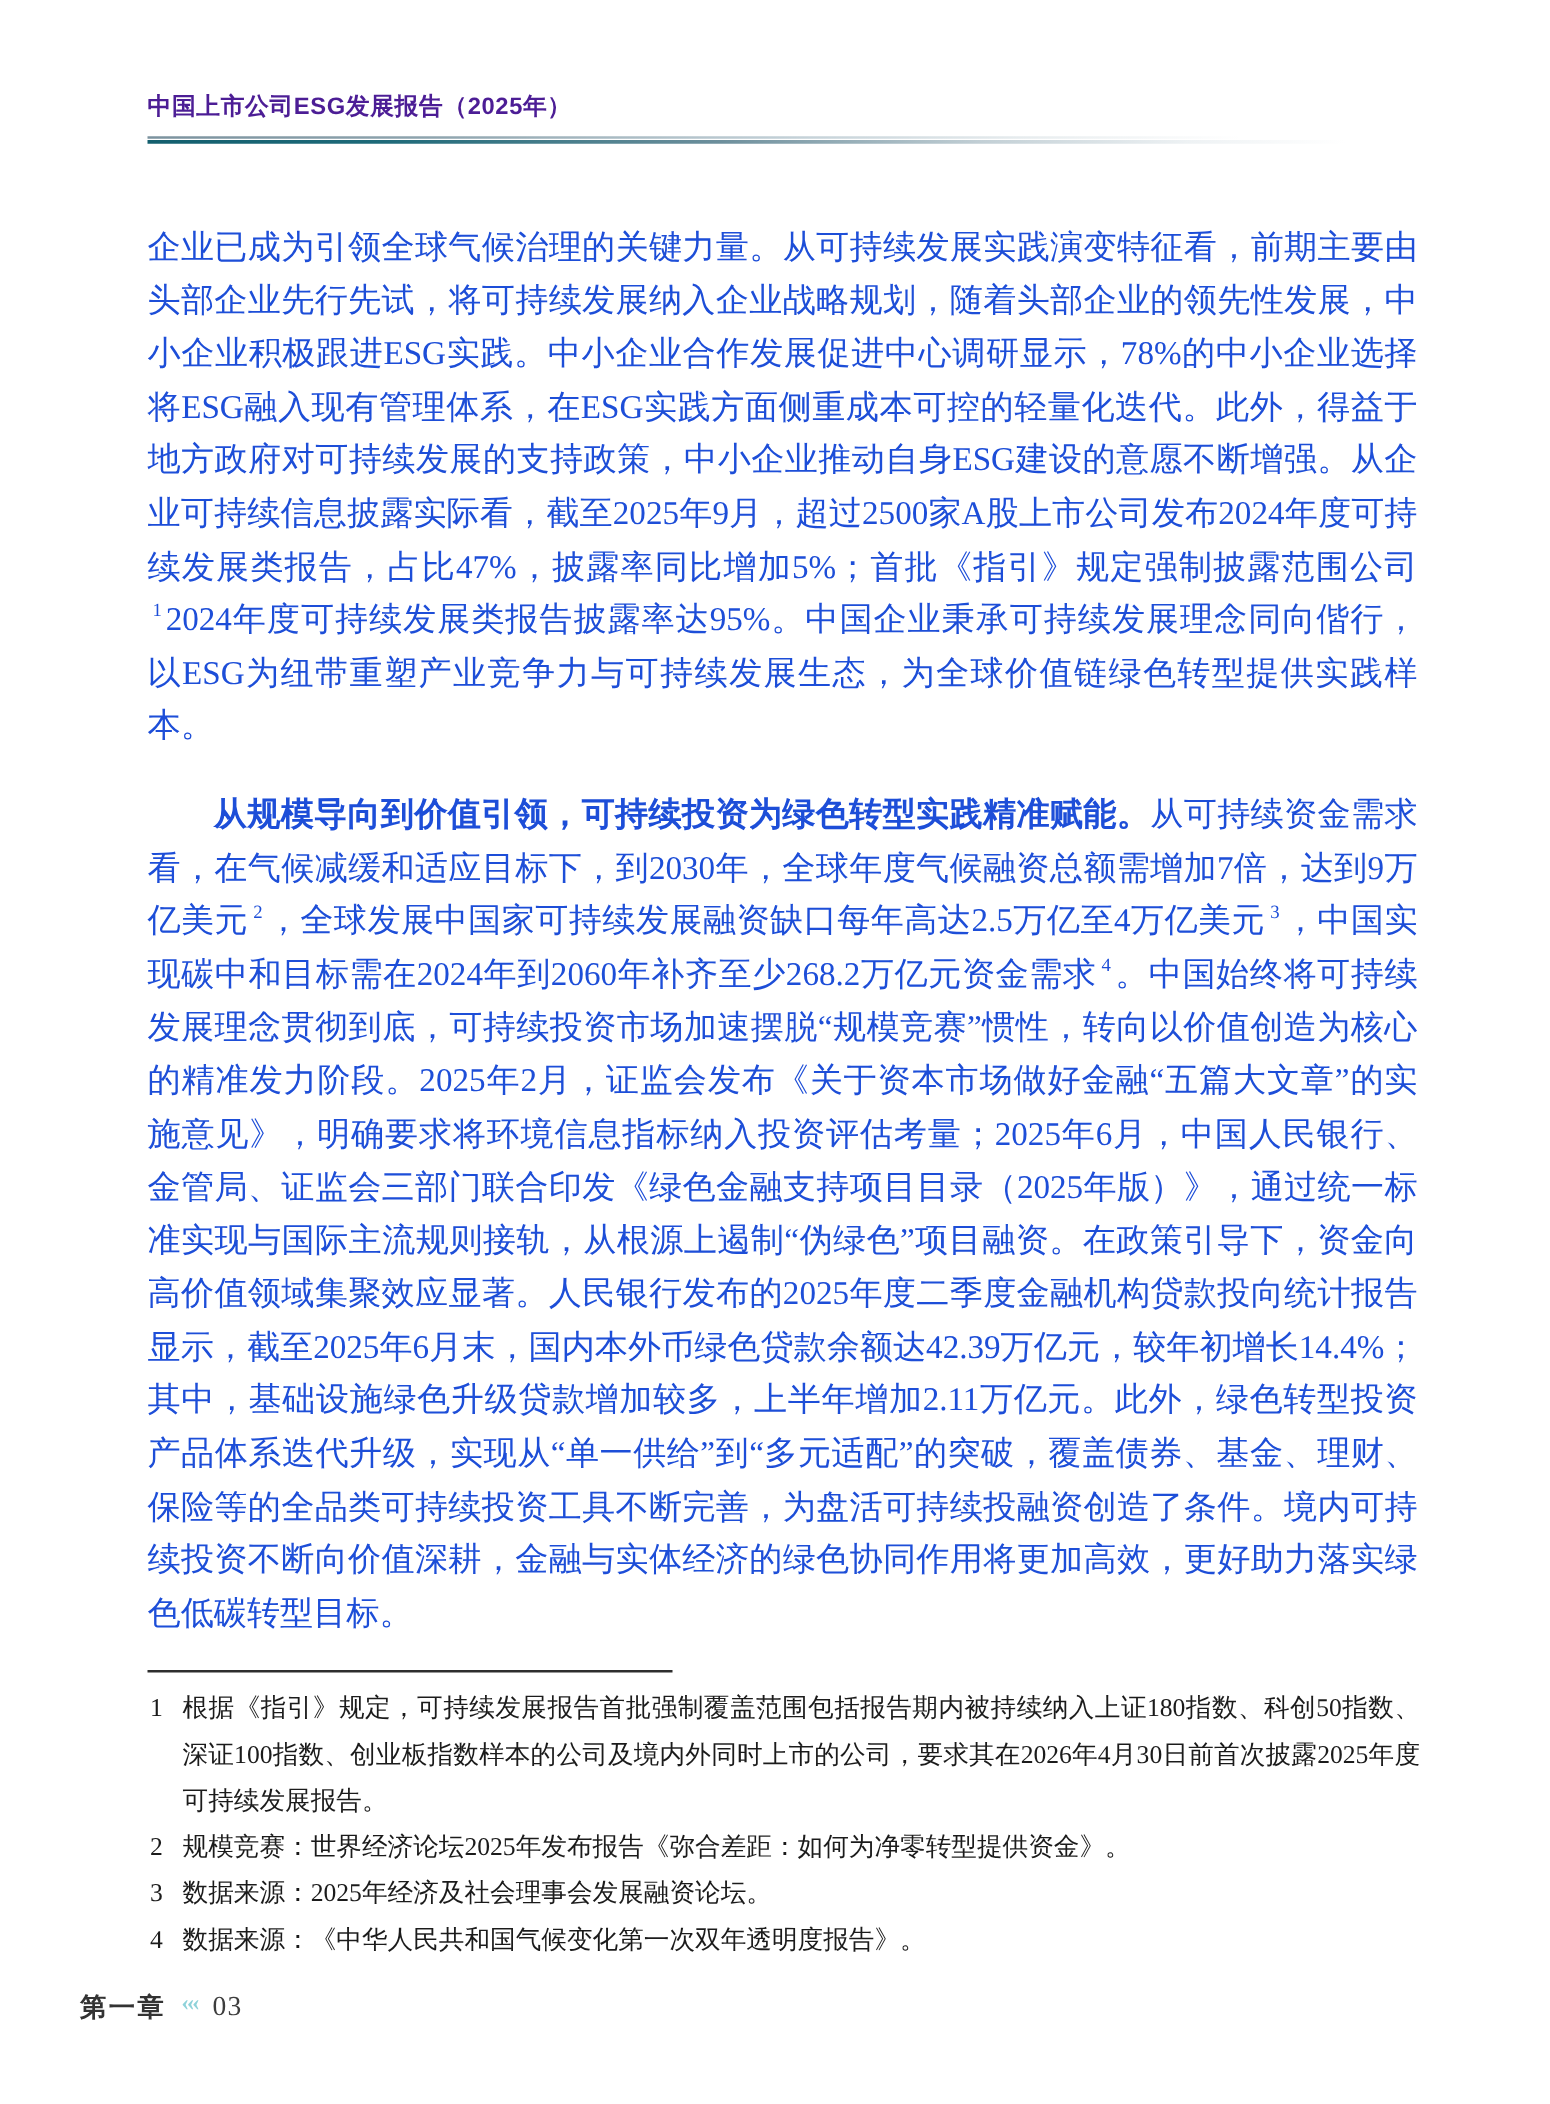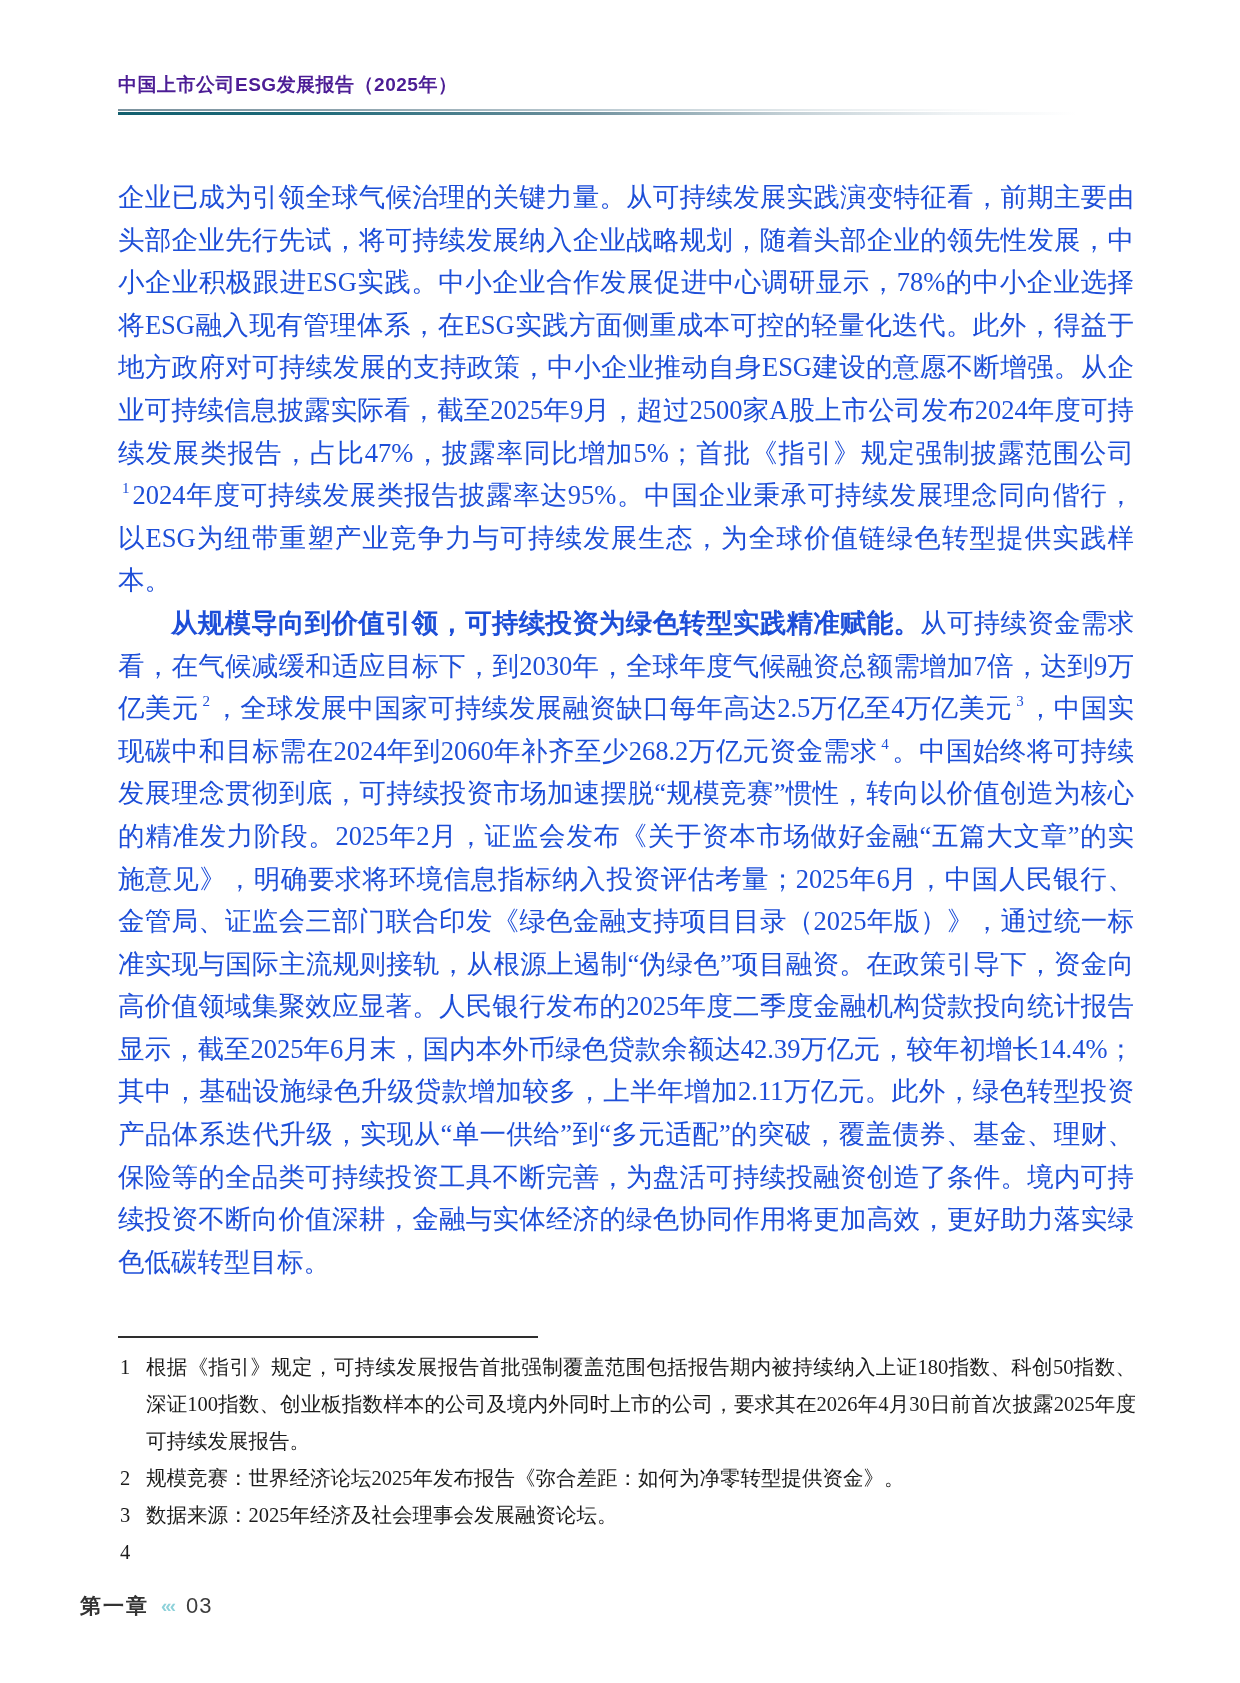--- a/index.html
+++ b/index.html
@@ -42,7 +42,7 @@
     color:#1d4ed8;
   }
   .para { margin:0; }
-  .para.indent { text-indent:2em; }
+  .para.indent { text-indent:2em;margin-top:28px; }
   .seg-bold { font-weight:bold; }
   .body sup {
     font-size:15px;

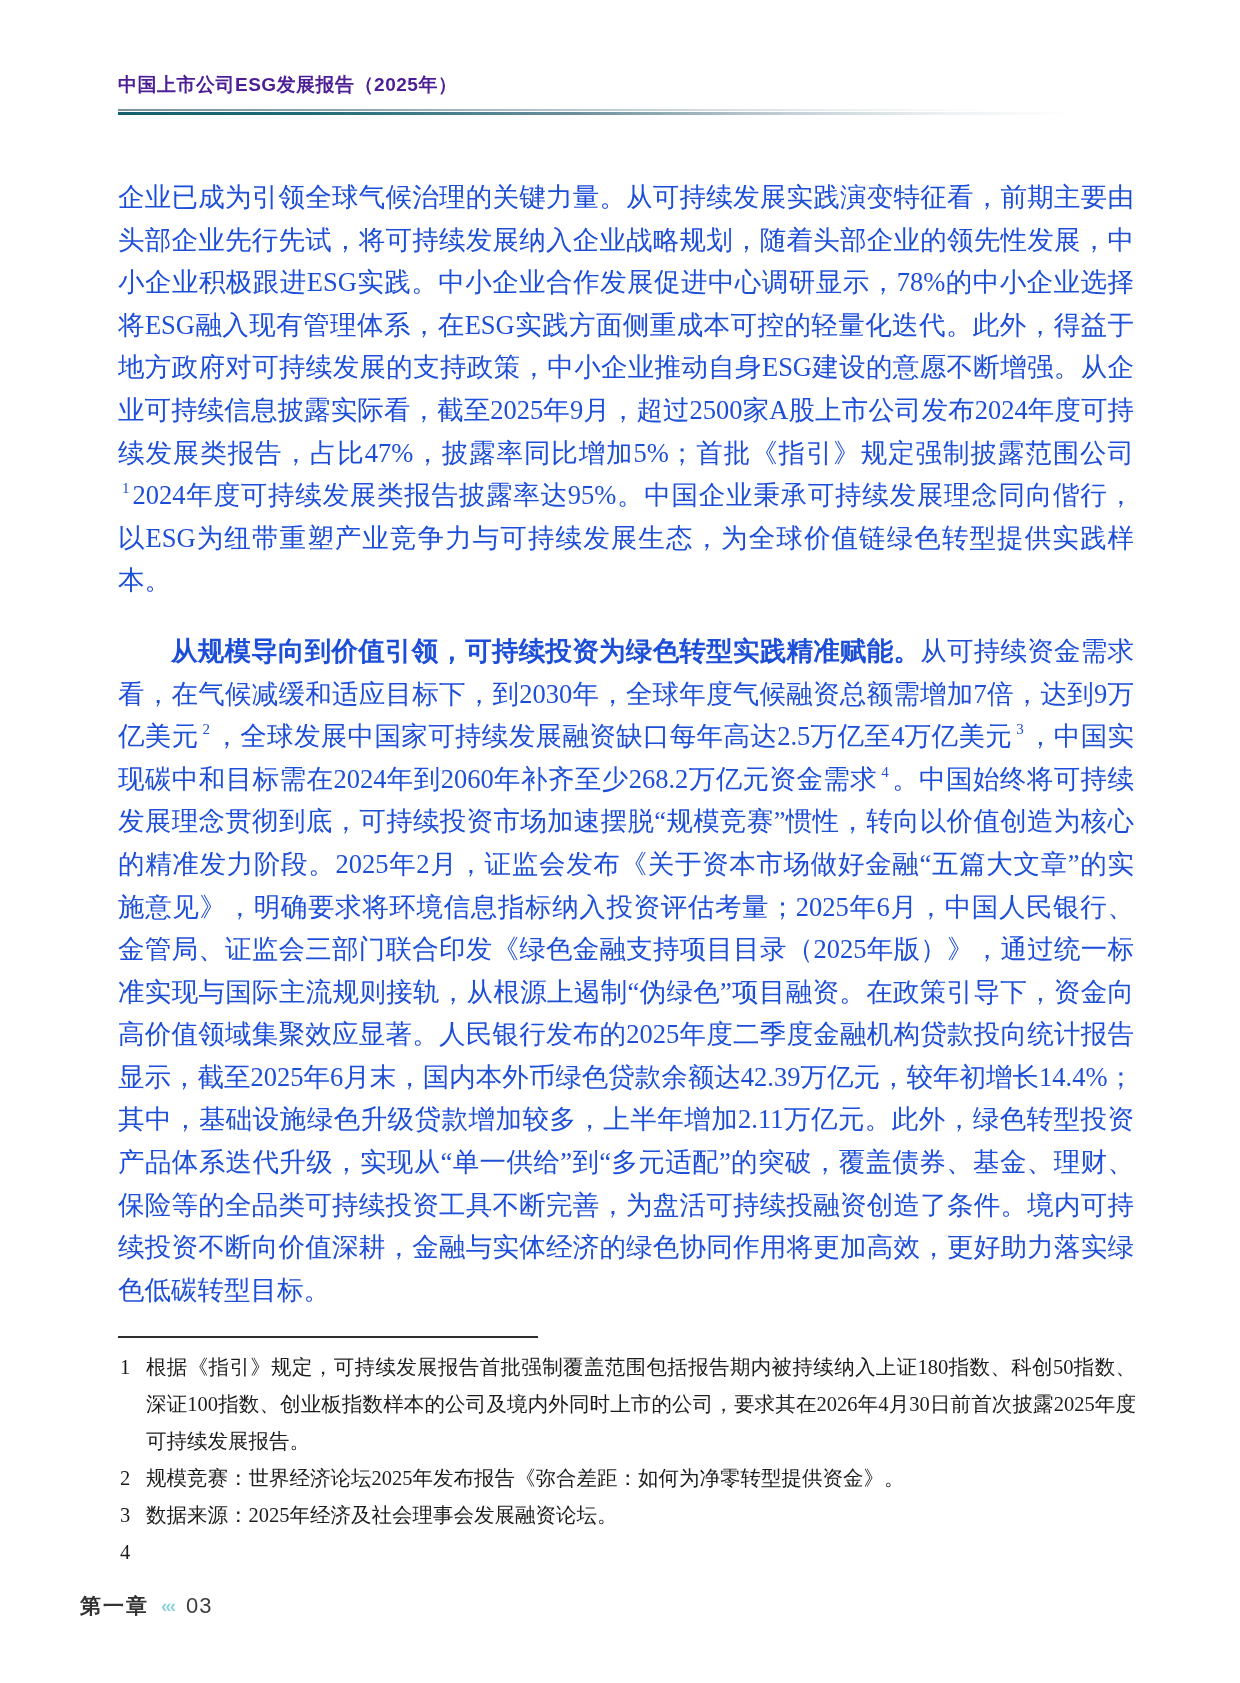--- a/index.html
+++ b/index.html
@@ -106,7 +106,7 @@
       <div class="footnote"><span class="fn-num">1</span><span>根据《指引》规定，可持续发展报告首批强制覆盖范围包括报告期内被持续纳入上证180指数、科创50指数、深证100指数、创业板指数样本的公司及境内外同时上市的公司，要求其在2026年4月30日前首次披露2025年度可持续发展报告。</span></div>
       <div class="footnote"><span class="fn-num">2</span><span>规模竞赛：世界经济论坛2025年发布报告《弥合差距：如何为净零转型提供资金》。</span></div>
       <div class="footnote"><span class="fn-num">3</span><span>数据来源：2025年经济及社会理事会发展融资论坛。</span></div>
-      <div class="footnote"><span class="fn-num">4</span></div>
+      <div class="footnote"><span class="fn-num">4</span><span>数据来源：《中华人民共和国气候变化第一次双年透明度报告》。</span></div>
     </section>
 
   <footer class="page-footer">

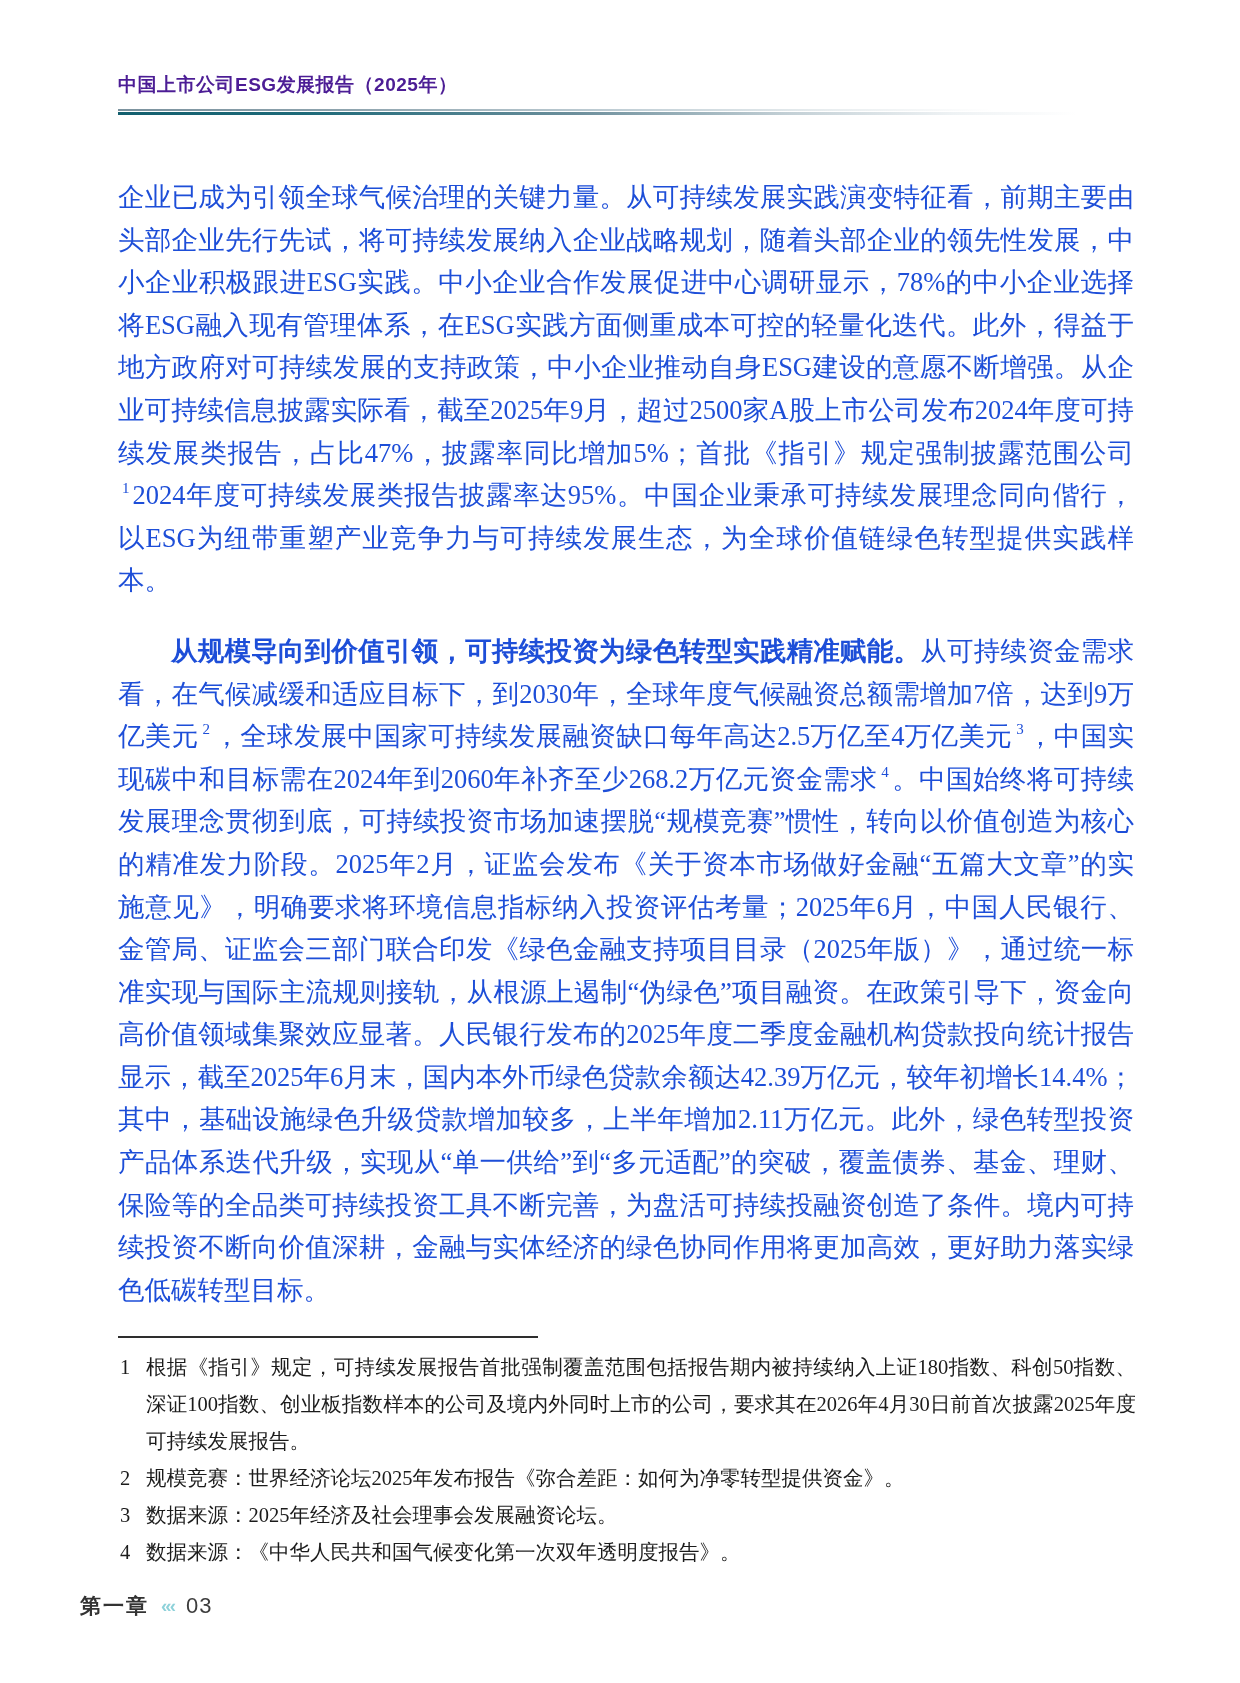--- a/index.html
+++ b/index.html
@@ -68,9 +68,9 @@
 
   
   .page-footer {
-    position:absolute; left:80px; top:1592px;
-    display:flex; align-items:center;
-    font-family:Liberation Sans, sans-serif;
+    position:absolute; left:64px; top:1592px;
+    display:flex; align-items:flex-start;
+    font-family:Liberation Serif, serif;
   }
   .chapter { font-size:21px; font-weight:bold; color:#333333; letter-spacing:2px; }
   .chevrons {

